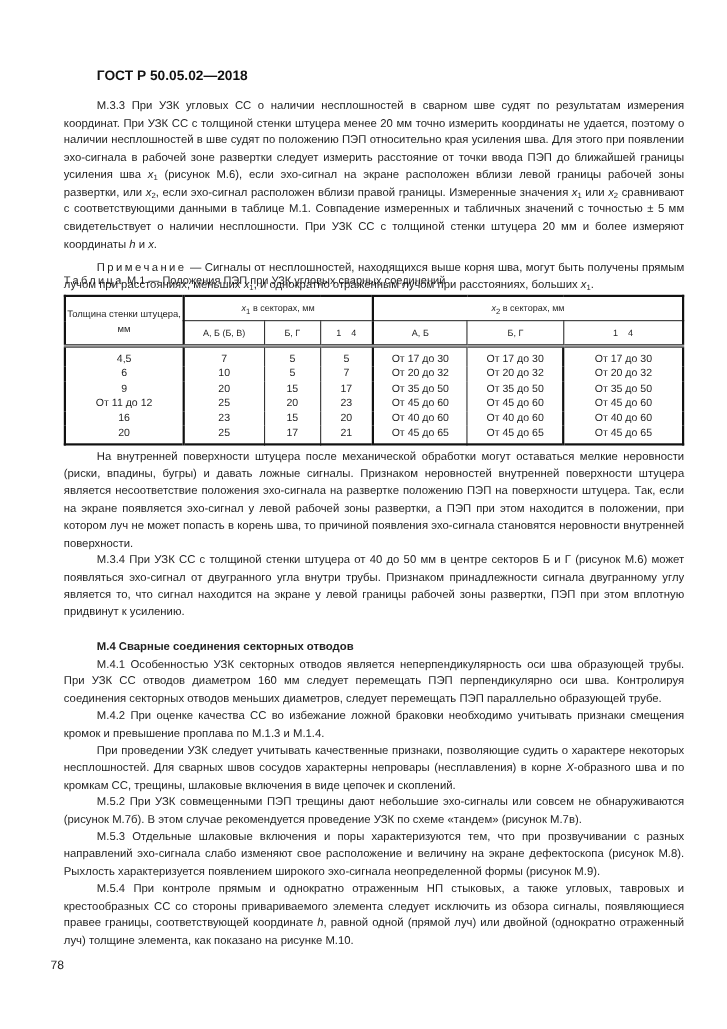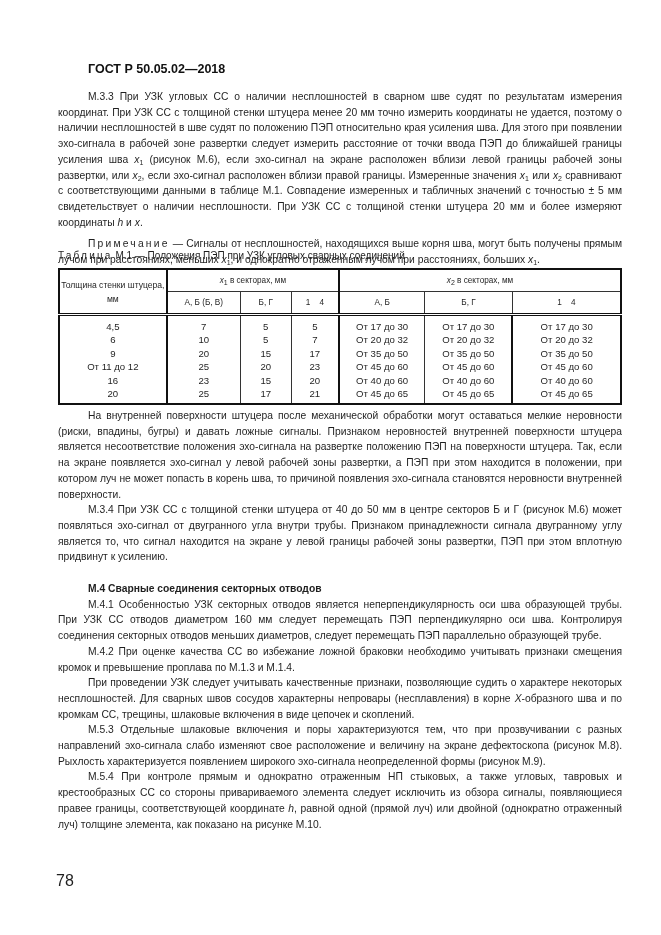--- a/index.html
+++ b/index.html
@@ -154,6 +154,7 @@
     <p class="p">М.4.1 Особенностью УЗК секторных отводов является неперпендикулярность оси шва образующей трубы. При УЗК СС отводов диаметром 160 мм следует перемещать ПЭП перпендикулярно оси шва. Контролируя соединения секторных отводов меньших диаметров, следует перемещать ПЭП параллельно образующей трубе.</p>
     <p class="p">М.4.2 При оценке качества СС во избежание ложной браковки необходимо учитывать признаки смещения кромок и превышение проплава по М.1.3 и М.1.4.</p>
     <p class="p"><span>При проведении УЗК следует учитывать качественные признаки, позволяющие судить о характере некоторых несплошностей. Для сварных швов сосудов характерны непровары (несплавления) в корне </span><i class="v">X</i><span>-образного шва и по кромкам СС, трещины, шлаковые включения в виде цепочек и скоплений.</span></p>
+    <p class="p">М.5.2 При УЗК совмещенными ПЭП трещины дают небольшие эхо-сигналы или совсем не обнаруживаются (рисунок М.7б). В этом случае рекомендуется проведение УЗК по схеме «тандем» (рисунок М.7в).</p>
     <p class="p">М.5.3 Отдельные шлаковые включения и поры характеризуются тем, что при прозвучивании с разных направлений эхо-сигнала слабо изменяют свое расположение и величину на экране дефектоскопа (рисунок М.8). Рыхлость характеризуется появлением широкого эхо-сигнала неопределенной формы (рисунок М.9).</p>
     <p class="p"><span>М.5.4 При контроле прямым и однократно отраженным НП стыковых, а также угловых, тавровых и крестообразных СС со стороны привариваемого элемента следует исключить из обзора сигналы, появляющиеся правее границы, соответствующей координате </span><i class="v">h</i><span>, равной одной (прямой луч) или двойной (однократно отраженный луч) толщине элемента, как показано на рисунке М.10.</span></p>
   </div>

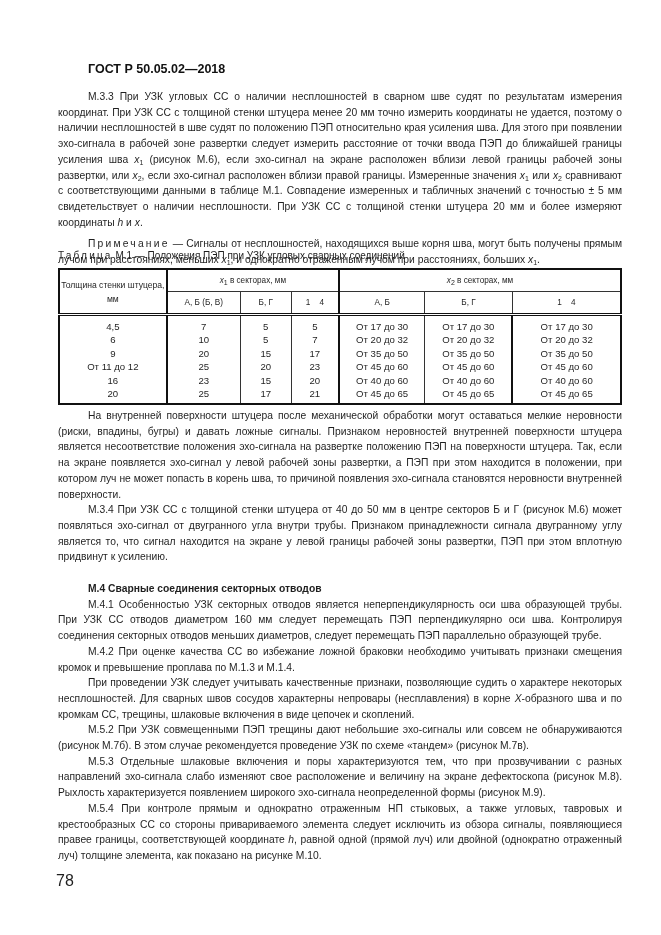--- a/index.html
+++ b/index.html
@@ -47,7 +47,7 @@
     table.data tbody tr:first-child td { padding-top: 4px; }
     table.data tbody tr:last-child td { padding-bottom: 3px; }
     .page-number {
-      position: absolute; left: 56px; top: 872px; font-size: 16px; color: #1f1f1f;
+      position: absolute; left: 46px; top: 872px; font-size: 11px; color: #1f1f1f;
     }
   </style>
 </head>

